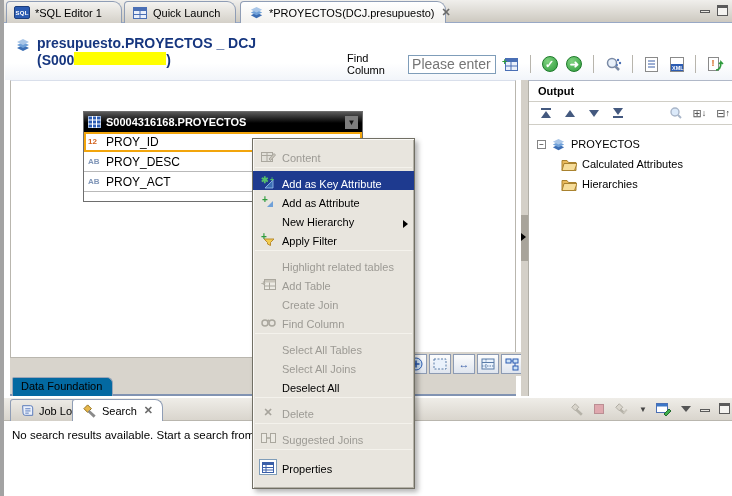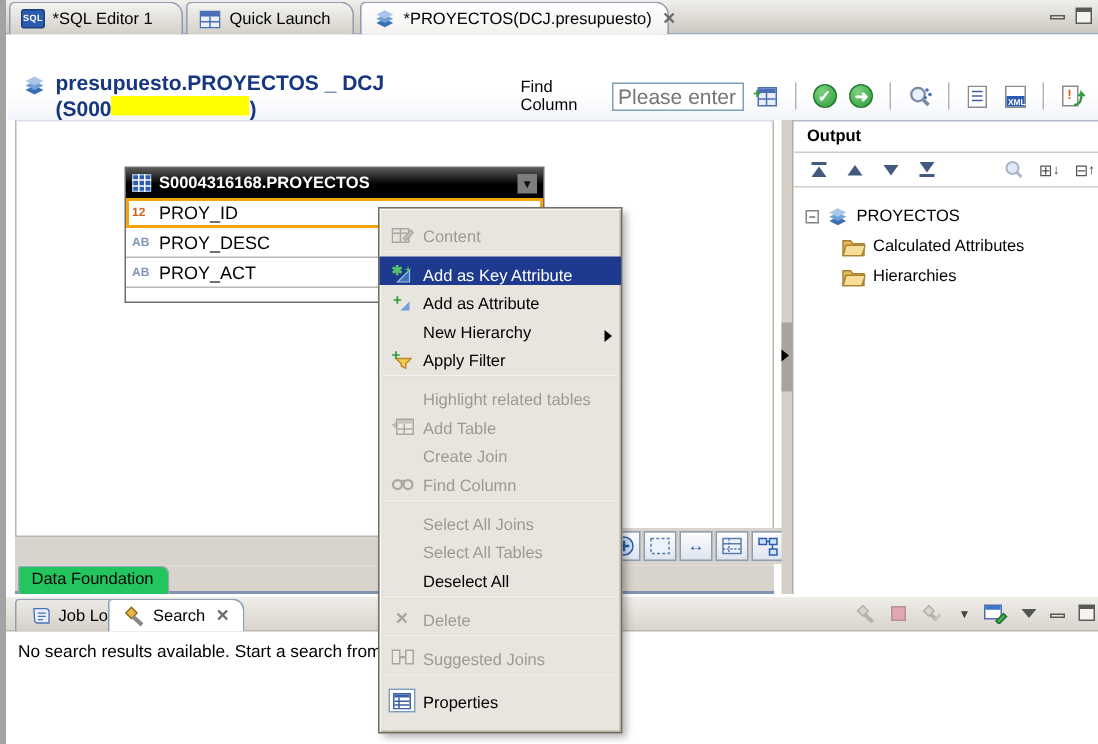--- a/index.html
+++ b/index.html
@@ -26,7 +26,7 @@
 
   
   .edhead { position:absolute; left:1px; top:23px; width:731px; height:57px; background:linear-gradient(#ffffff 70%, #f2f5fa); }
-  .titleblock { position:absolute; left:10px; top:24px; display:flex; gap:6px; }
+  .titleblock { position:absolute; left:10px; top:12px; display:flex; gap:6px; }
   .titletext { font-size:14px; font-weight:bold; color:#16367f; line-height:17px; }
   .redact { display:inline-block; width:92px; height:13px; background:#ffff00; vertical-align:baseline; }
   .findrow { position:absolute; left:342px; top:30px; height:22px; display:flex; align-items:center; gap:5px; }

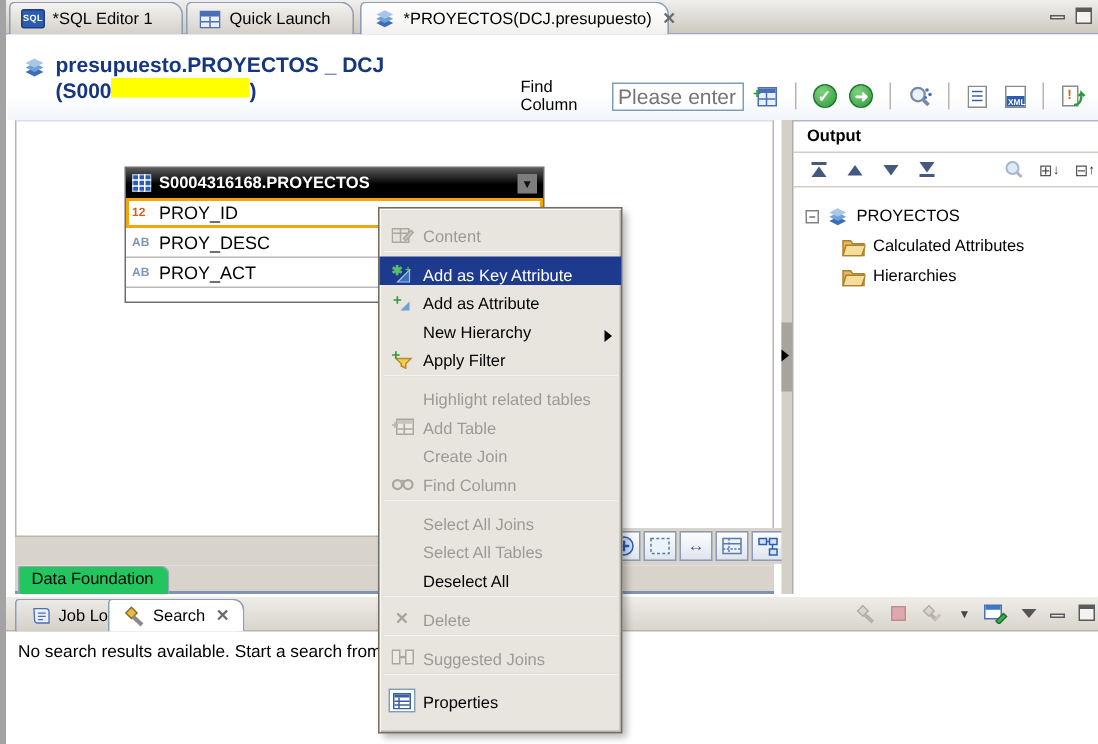--- a/index.html
+++ b/index.html
@@ -493,11 +493,11 @@
     <div class="msep"></div>
     <div class="mi disabled">
       <span class="mico"></span>
+      <span class="mlabel">Select All Tables</span>
+    </div>
+    <div class="mi disabled">
+      <span class="mico"></span>
       <span class="mlabel">Select All Joins</span>
-    </div>
-    <div class="mi disabled">
-      <span class="mico"></span>
-      <span class="mlabel">Select All Tables</span>
     </div>
     <div class="mi">
       <span class="mico"></span>

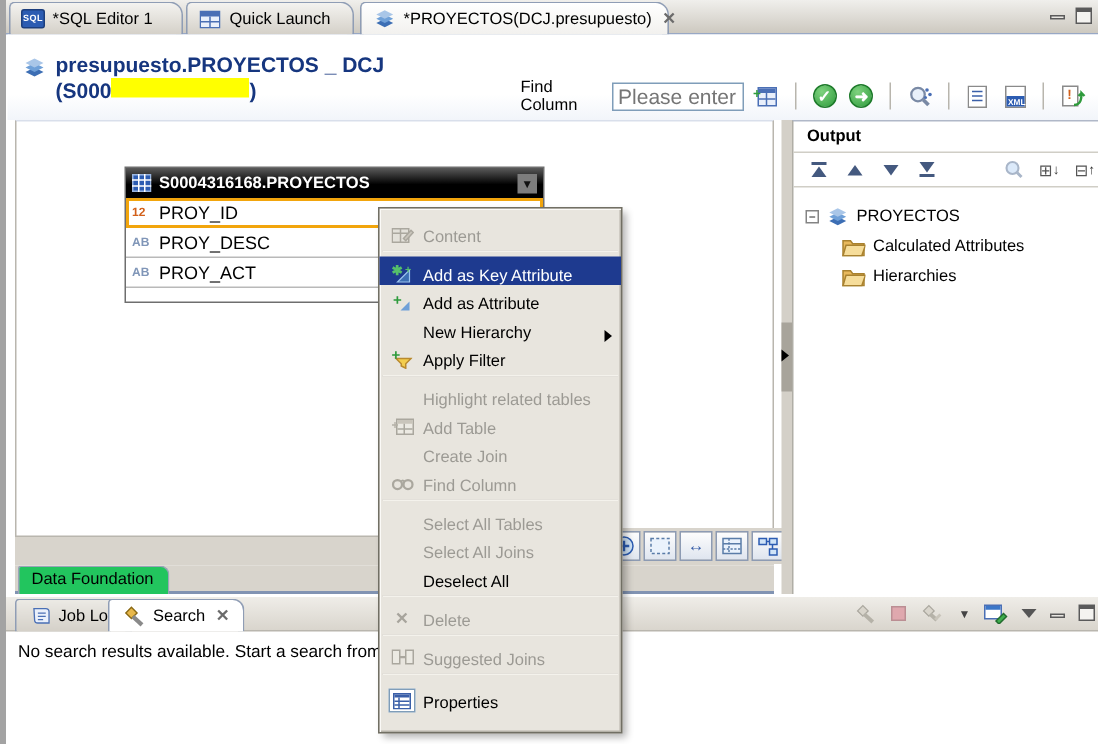--- a/index.html
+++ b/index.html
@@ -43,7 +43,7 @@
   .canvtools { position:absolute; left:399px; top:352px; display:flex; gap:2px; background:#d8d4cc; padding:2px; }
   .canvbtn { width:22px; height:20px; border:1px solid #8d9bb3; background:linear-gradient(#fdfdfd,#dfe5ef); display:flex; align-items:center; justify-content:center; font-size:11px; color:#3a5fa8; cursor:pointer; }
   .dftabstrip { position:absolute; left:6px; top:377px; width:506px; height:19px; background:#d8d4cc; border-bottom:2px solid #8193b2; }
-  .dftab { position:absolute; left:2px; top:0; height:19px; padding:2px 10px 0 8px; background:#22c55e; border:1px solid #9aa5b8; border-bottom:none; border-radius:2px 6px 0 0; }
+  .dftab { position:absolute; left:2px; top:0; height:19px; padding:2px 10px 0 8px; background:#0369a1; border:1px solid #9aa5b8; border-bottom:none; border-radius:2px 6px 0 0; }
 
   
   .dbtable { position:absolute; left:72px; top:30px; width:280px; border:1px solid #6e6e6e; background:#fff; }

